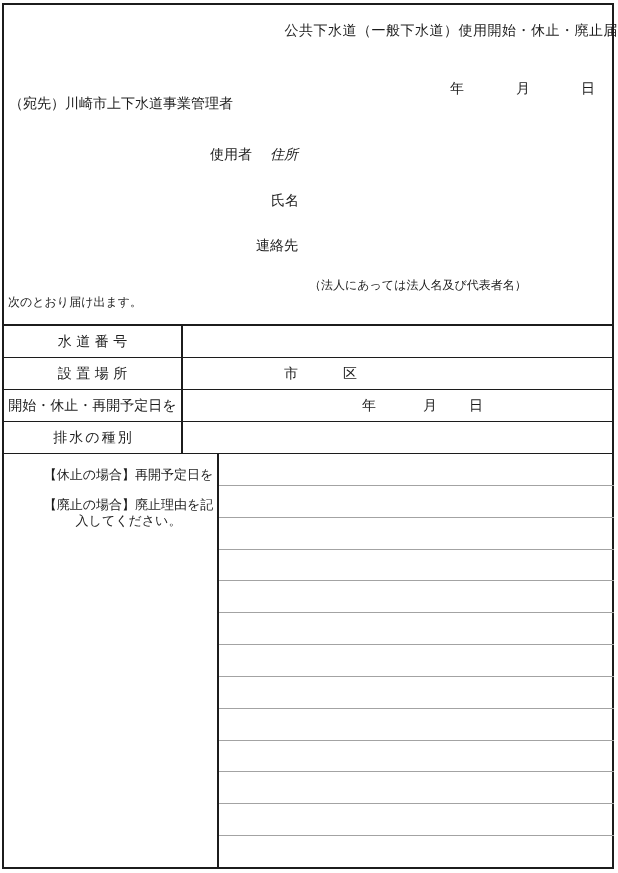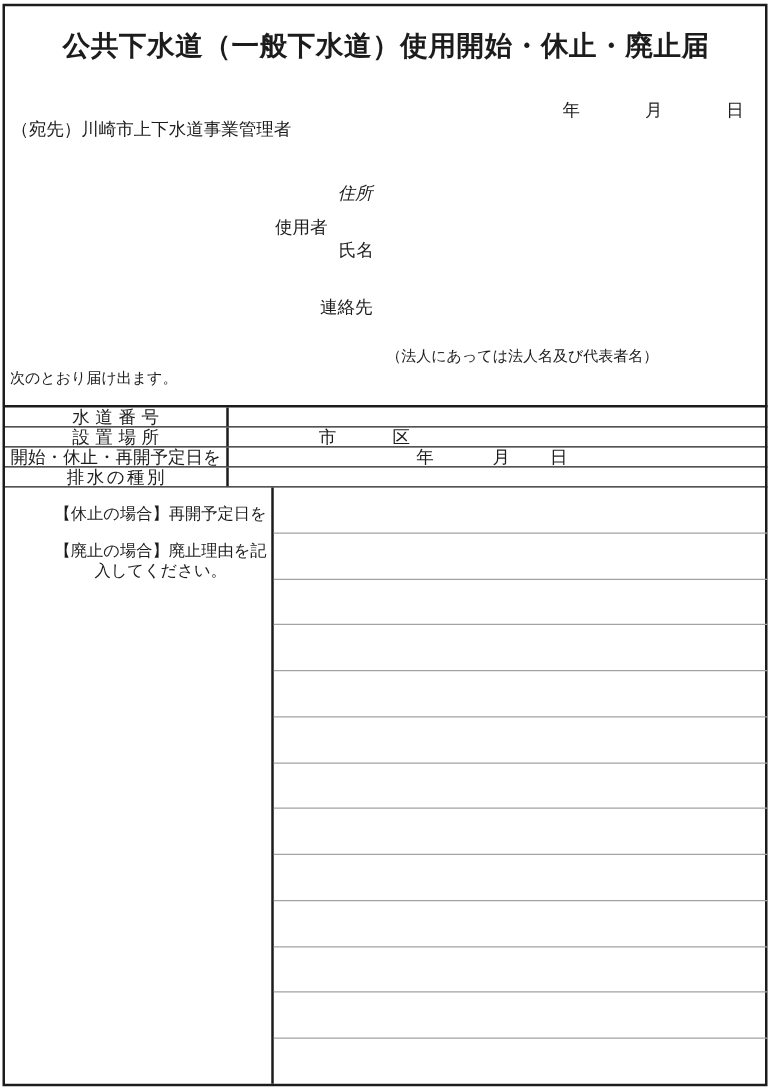--- a/index.html
+++ b/index.html
@@ -24,10 +24,9 @@
   .abs{position:absolute;white-space:nowrap;}
   .title{
     left:0;top:22px;width:618px;
-    text-align:center;
-    font-size:22px;
+    text-align:right;
+    font-size:14px;
     letter-spacing:0.5px;
-    font-weight:bold;
   }
   .t14{font-size:14px;}
   .t13{font-size:12px;}

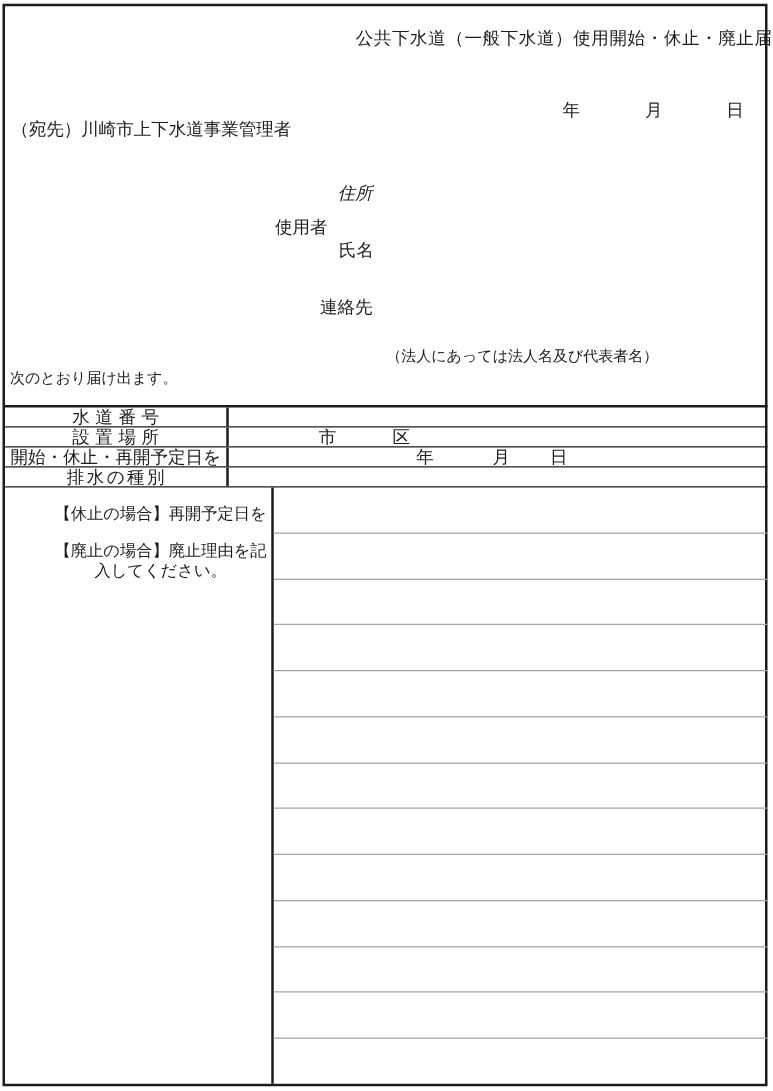--- a/index.html
+++ b/index.html
@@ -89,7 +89,7 @@
 
   <div class="abs t14" style="left:9px;top:95px;">（宛先）川崎市上下水道事業管理者</div>
 
-  <span class="abs t14" style="left:220px;top:146px;margin-top:27px;">使用者</span>
+  <span class="abs t14" style="left:210px;top:146px;">使用者</span>
   <span class="abs t14" style="left:270px;top:146px;font-style:italic;">住所</span>
   <span class="abs t14" style="left:271px;top:192px;">氏名</span>
   <span class="abs t14" style="left:256px;top:237px;">連絡先</span>

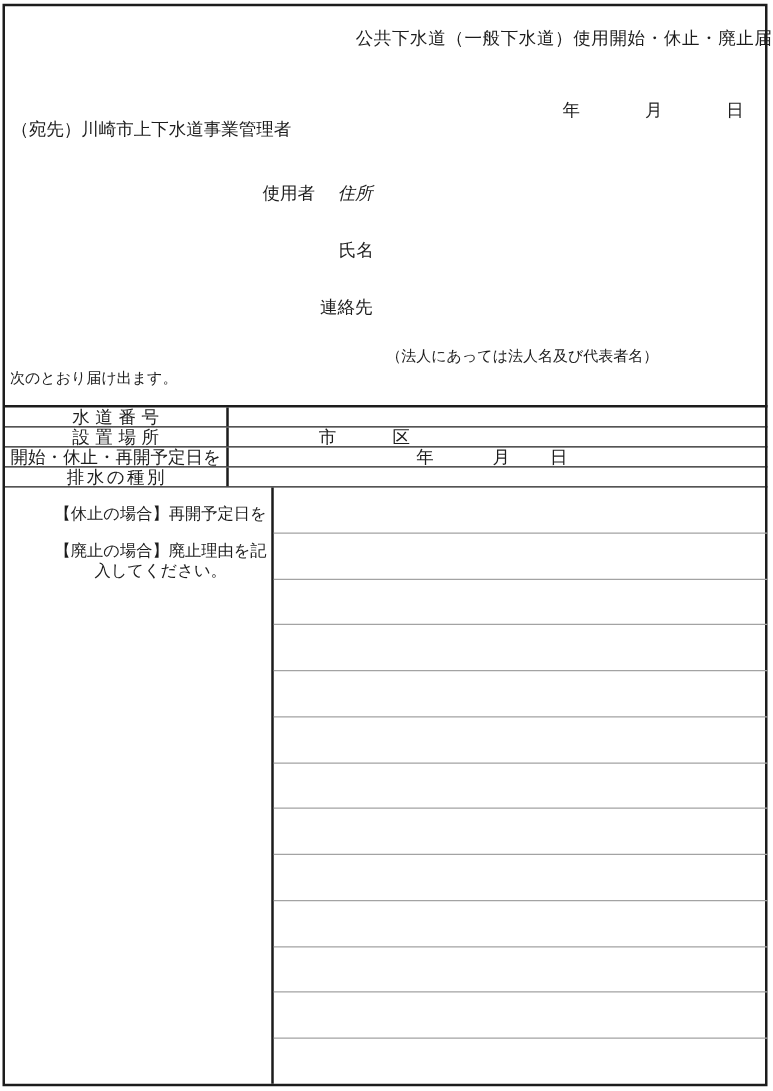--- a/index.html
+++ b/index.html
@@ -38,9 +38,10 @@
     display:flex;flex-direction:column;
   }
   .trow{
-    display:flex;height:16px;box-sizing:border-box;
+    display:flex;height:32px;box-sizing:border-box;
     border-bottom:1.5px solid var(--ink);
     flex:none;
+    gap:29px;
   }
   .trow-big{
     display:flex;flex:1;box-sizing:border-box;margin-left:36px;

